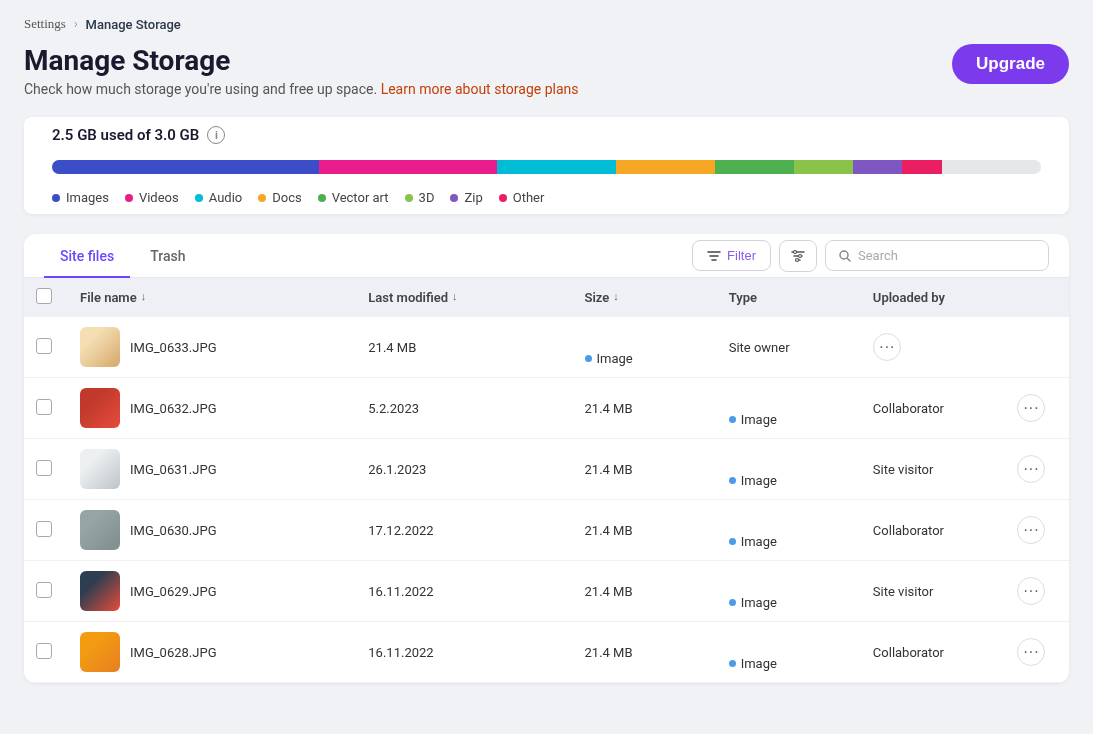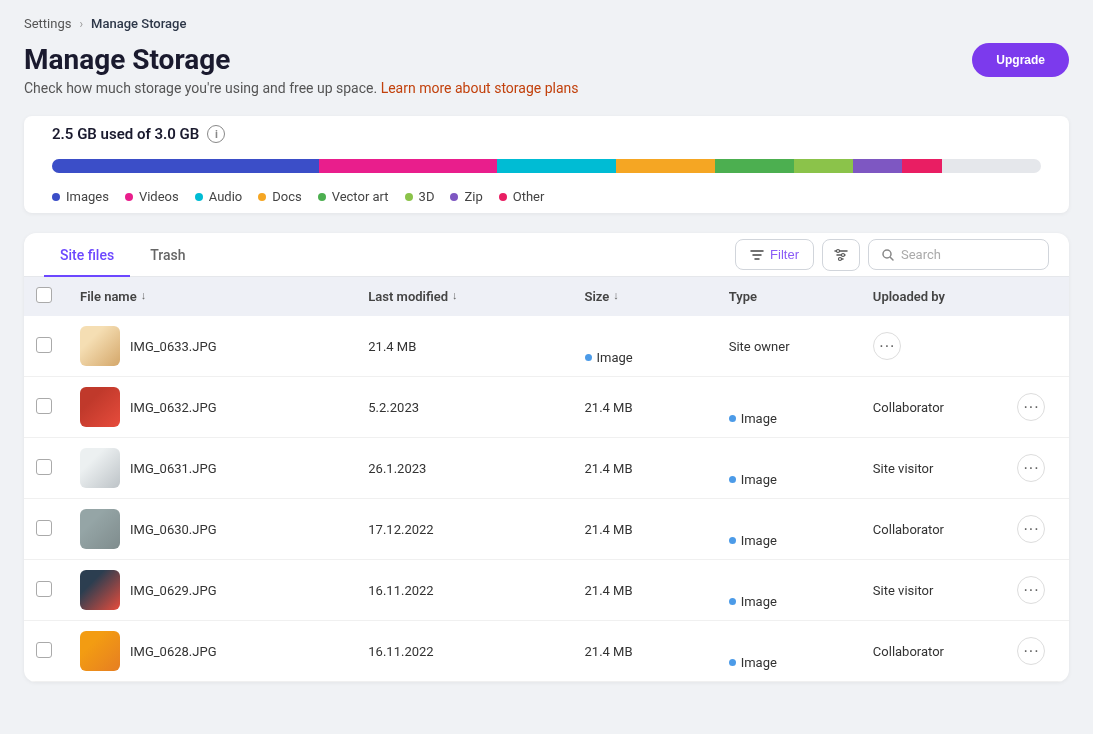--- a/index.html
+++ b/index.html
@@ -271,7 +271,7 @@
 <div class="page">
 
   <div class="breadcrumb">
-    <span style="cursor:pointer;color:#555;">Settings</span>
+    <span style="cursor:pointer;color:#555;font-family:Liberation Serif, serif;">Settings</span>
     <span class="breadcrumb-sep">›</span>
     <span class="breadcrumb-current">Manage Storage</span>
   </div>

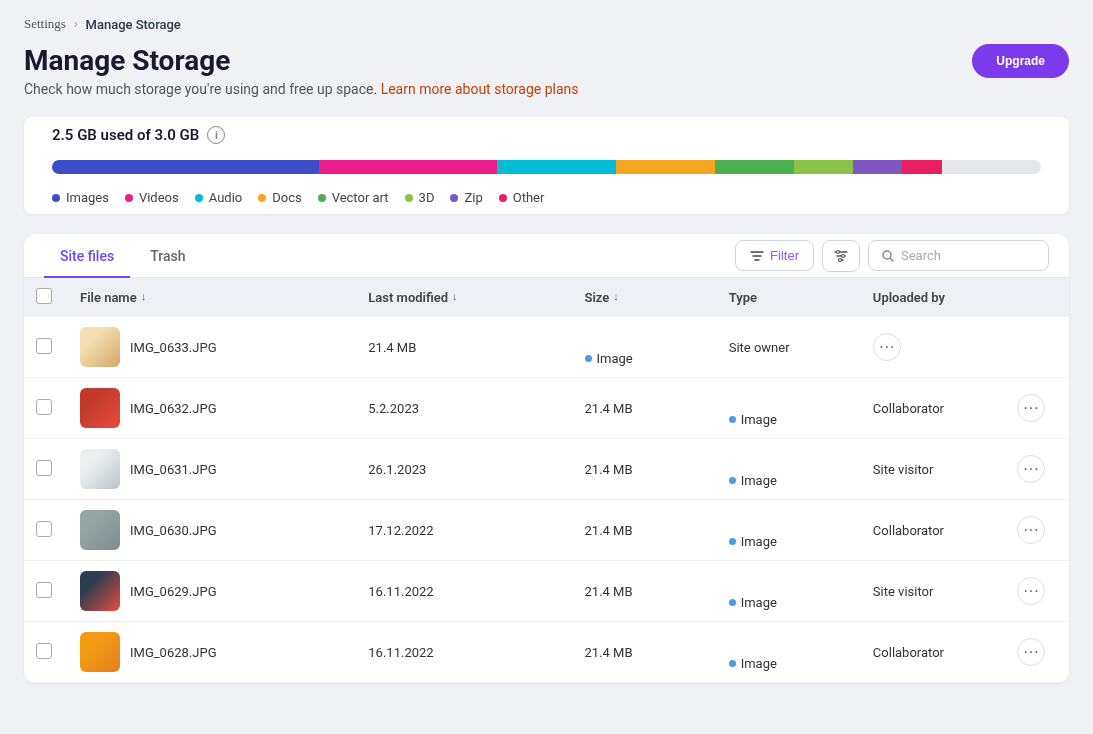--- a/index.html
+++ b/index.html
@@ -56,7 +56,7 @@
       border: none;
       border-radius: 20px;
       padding: 10px 24px;
-      font-size: 12px;
+      font-size: 17px;
       font-weight: 600;
       cursor: pointer;
       white-space: nowrap;

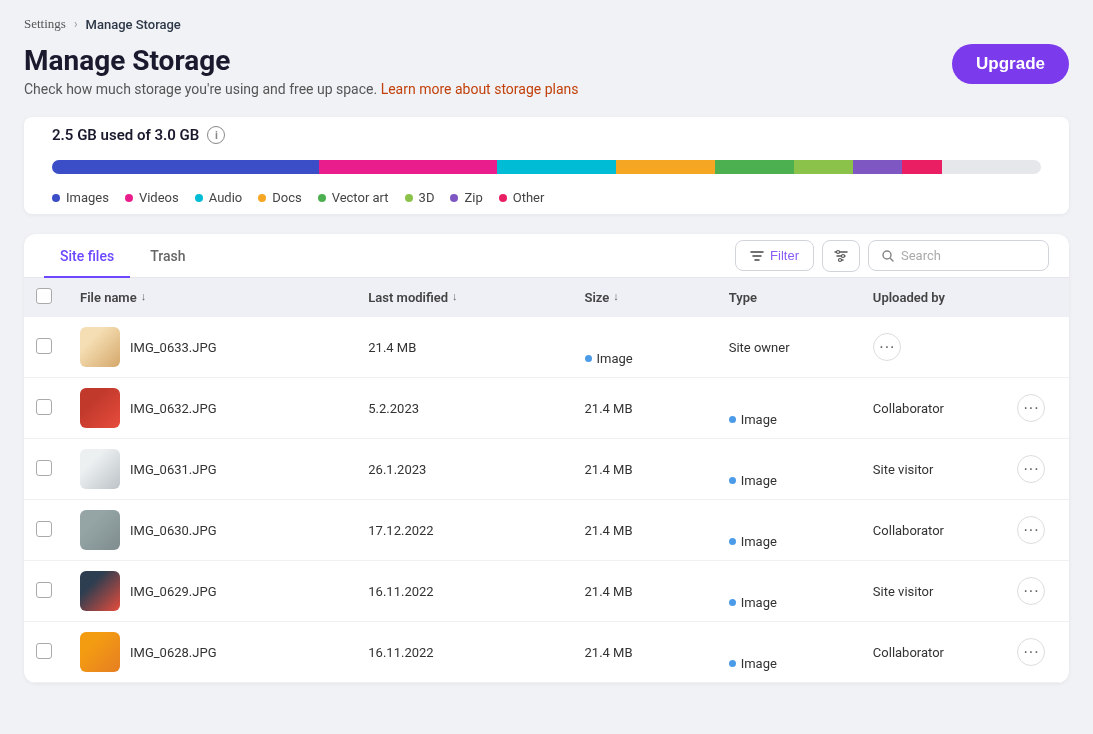--- a/index.html
+++ b/index.html
@@ -183,7 +183,7 @@
       padding: 7px 12px;
       font-size: 13px;
       color: #888;
-      width: 181px;
+      width: 224px;
     }
     .table-header {
       display: grid;

